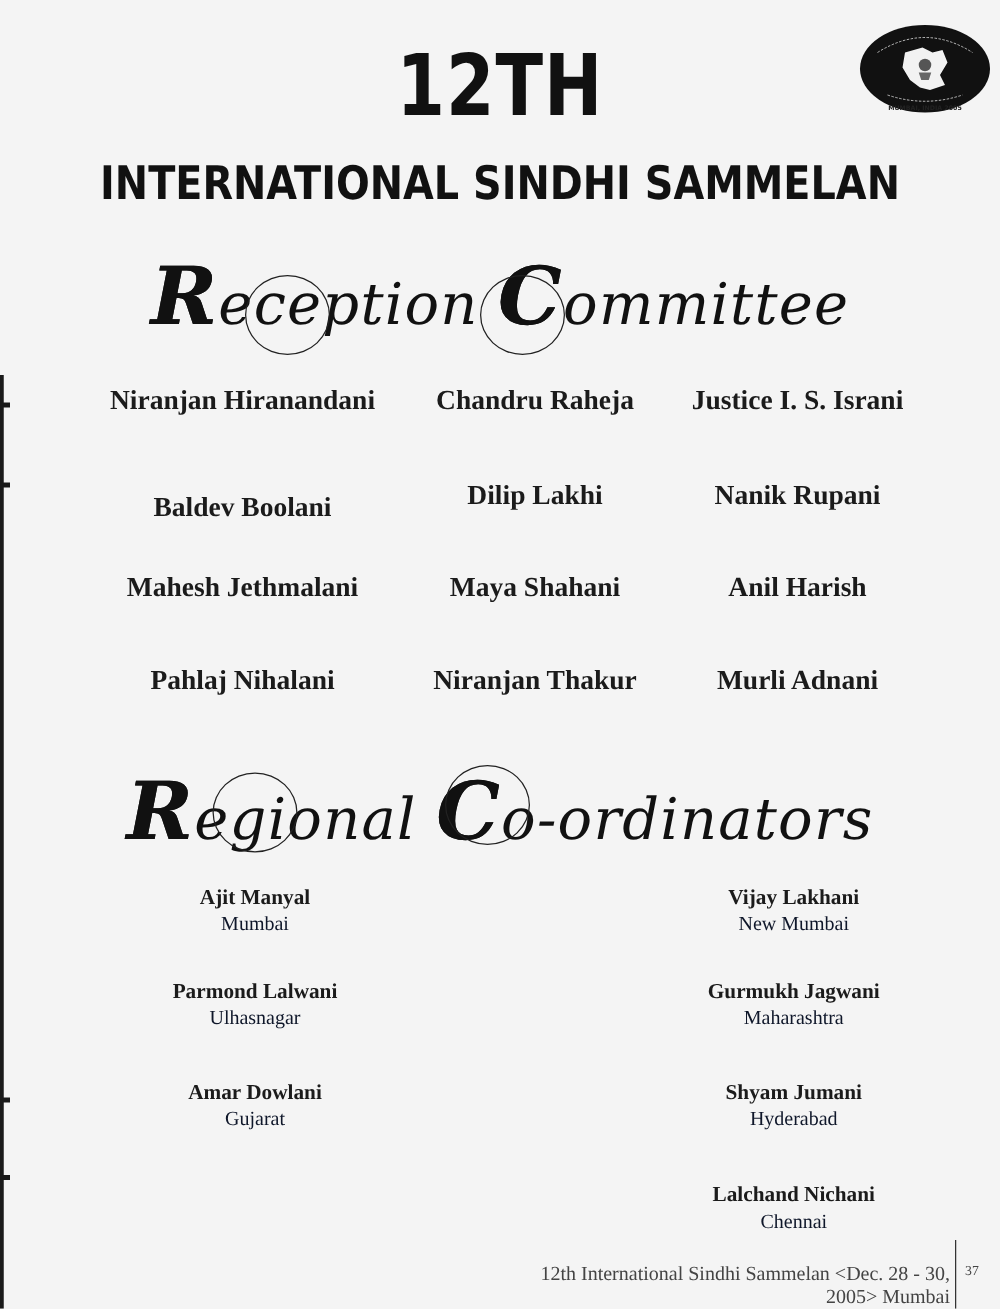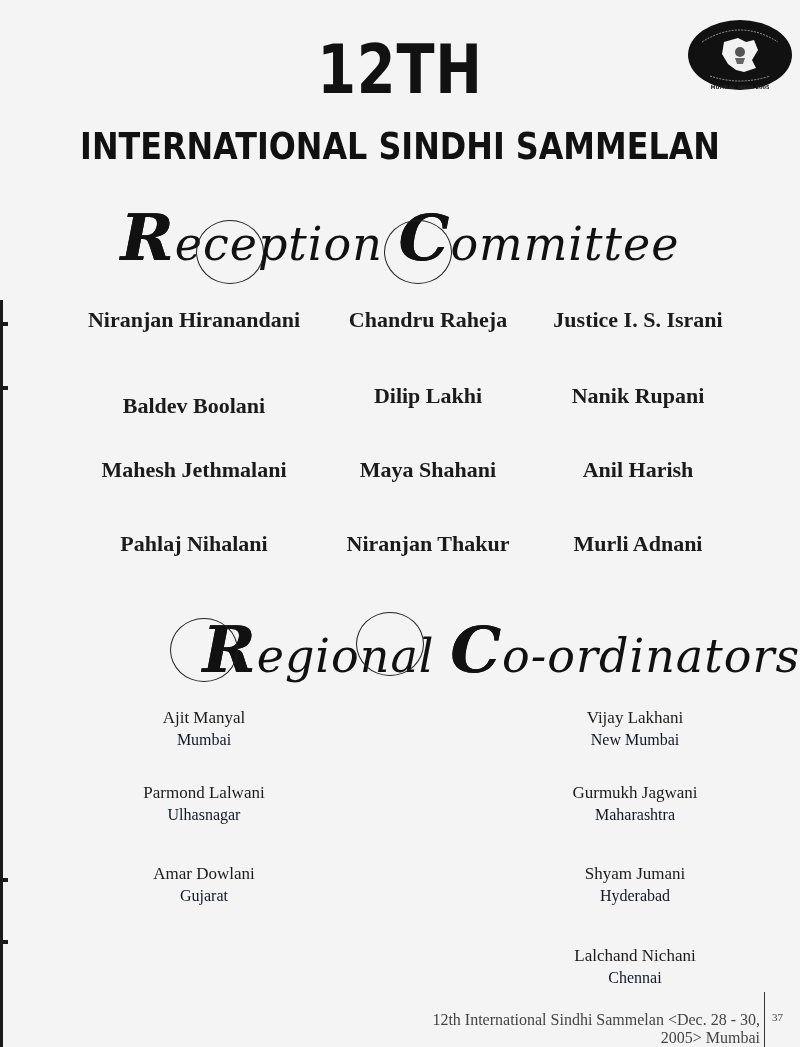--- a/index.html
+++ b/index.html
@@ -46,7 +46,7 @@
       text-shadow: 0 0 0 #111;
     }
     .reception-title { top: 200px; }
-    .regional-title { top: 612px; text-align: right; }
+    .regional-title { top: 612px; }
     .flourish {
       position: absolute; border: 1.5px solid #222; border-radius: 50%;
     }

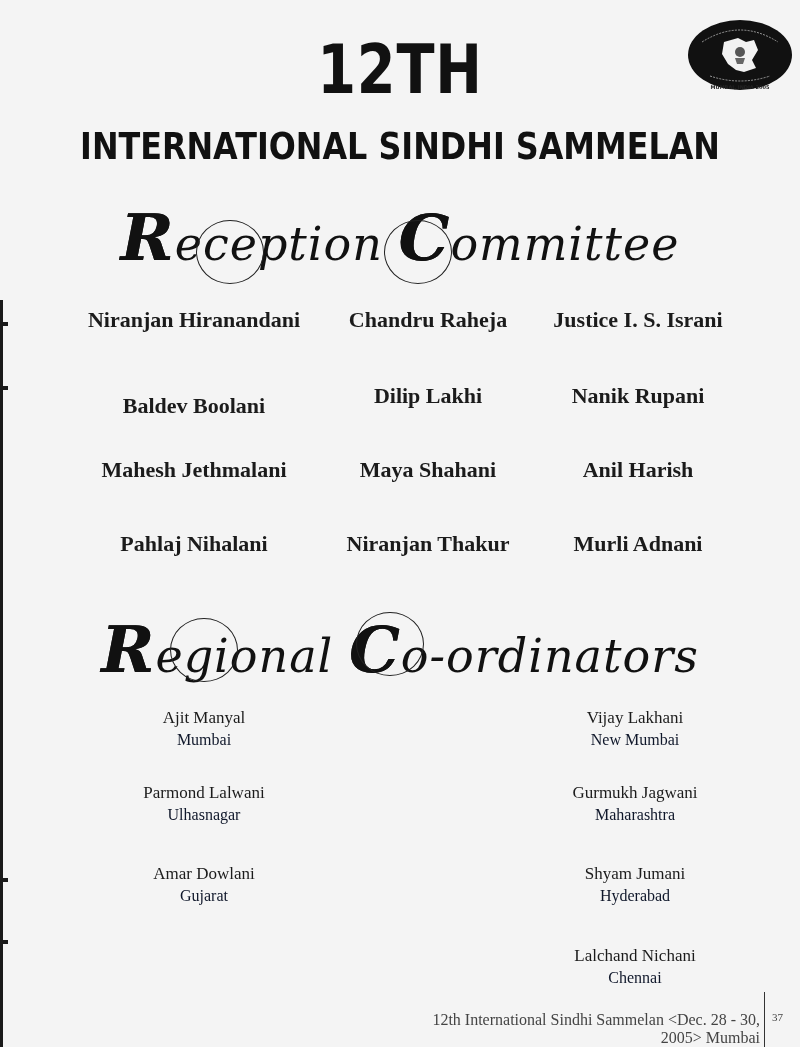--- a/index.html
+++ b/index.html
@@ -58,7 +58,7 @@
     }
 
     .coord { position: absolute; text-align: center; width: 240px; }
-    .coord .cname { font-size: 17px; font-weight: normal; color: #1b1b1b; line-height: 22px; }
+    .coord .cname { font-size: 17px; font-weight: bold; color: #1b1b1b; line-height: 22px; }
     .coord .ccity { font-size: 16px; color: #0f172a; line-height: 22px; }
 
     .footer {

